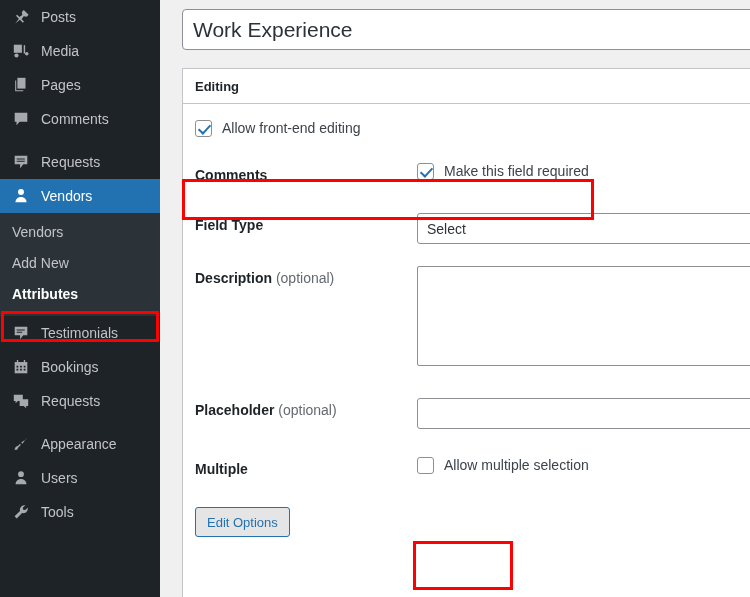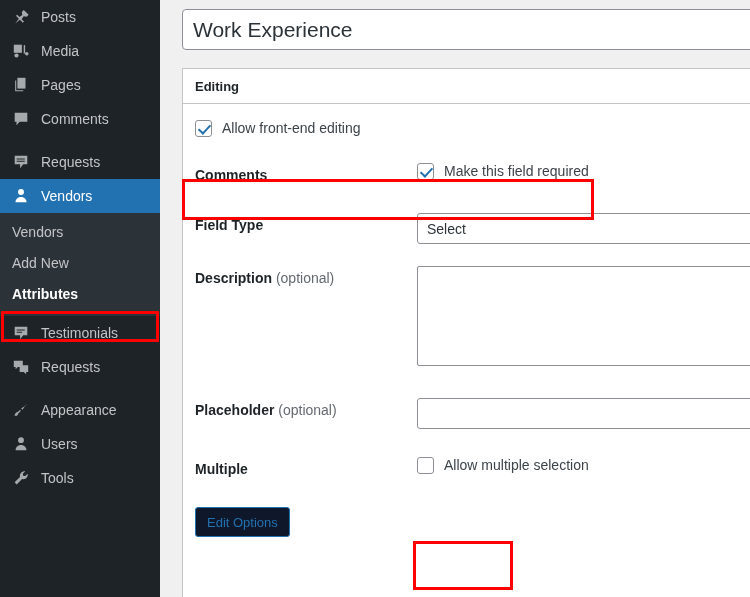--- a/index.html
+++ b/index.html
@@ -305,6 +305,16 @@
       <span class="lbl">Testimonials</span>
     </div>
 
+    <div class="menu-item">
+      <span class="ico">
+        <svg width="18" height="18" viewBox="0 0 20 20" fill="#a7aaad">
+          <path d="M3 4.5h14V17H3z"></path>
+          <path d="M5.4 2.3h1.5v3H5.4zM13.1 2.3h1.5v3h-1.5z"></path>
+          <path d="M5 8.5h2v2H5zM9 8.5h2v2H9zM13 8.5h2v2h-2zM5 12h2v2H5zM9 12h2v2H9zM13 12h2v2h-2z" fill="#1d2327"></path>
+        </svg>
+      </span>
+      <span class="lbl">Bookings</span>
+    </div>
 
     <div class="menu-item">
       <span class="ico">

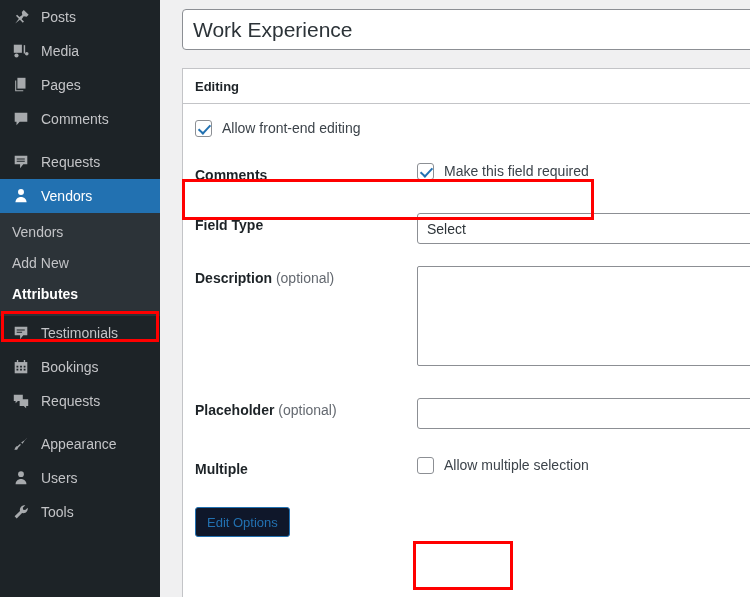--- a/index.html
+++ b/index.html
@@ -192,7 +192,7 @@
     padding: 0 11px;
     border: 1px solid #2271b1;
     border-radius: 3px;
-    background: #0f172a;
+    background: #e5e5e5;
     color: #2271b1;
     font-size: 13px;
     font-family: "Liberation Sans", sans-serif;

